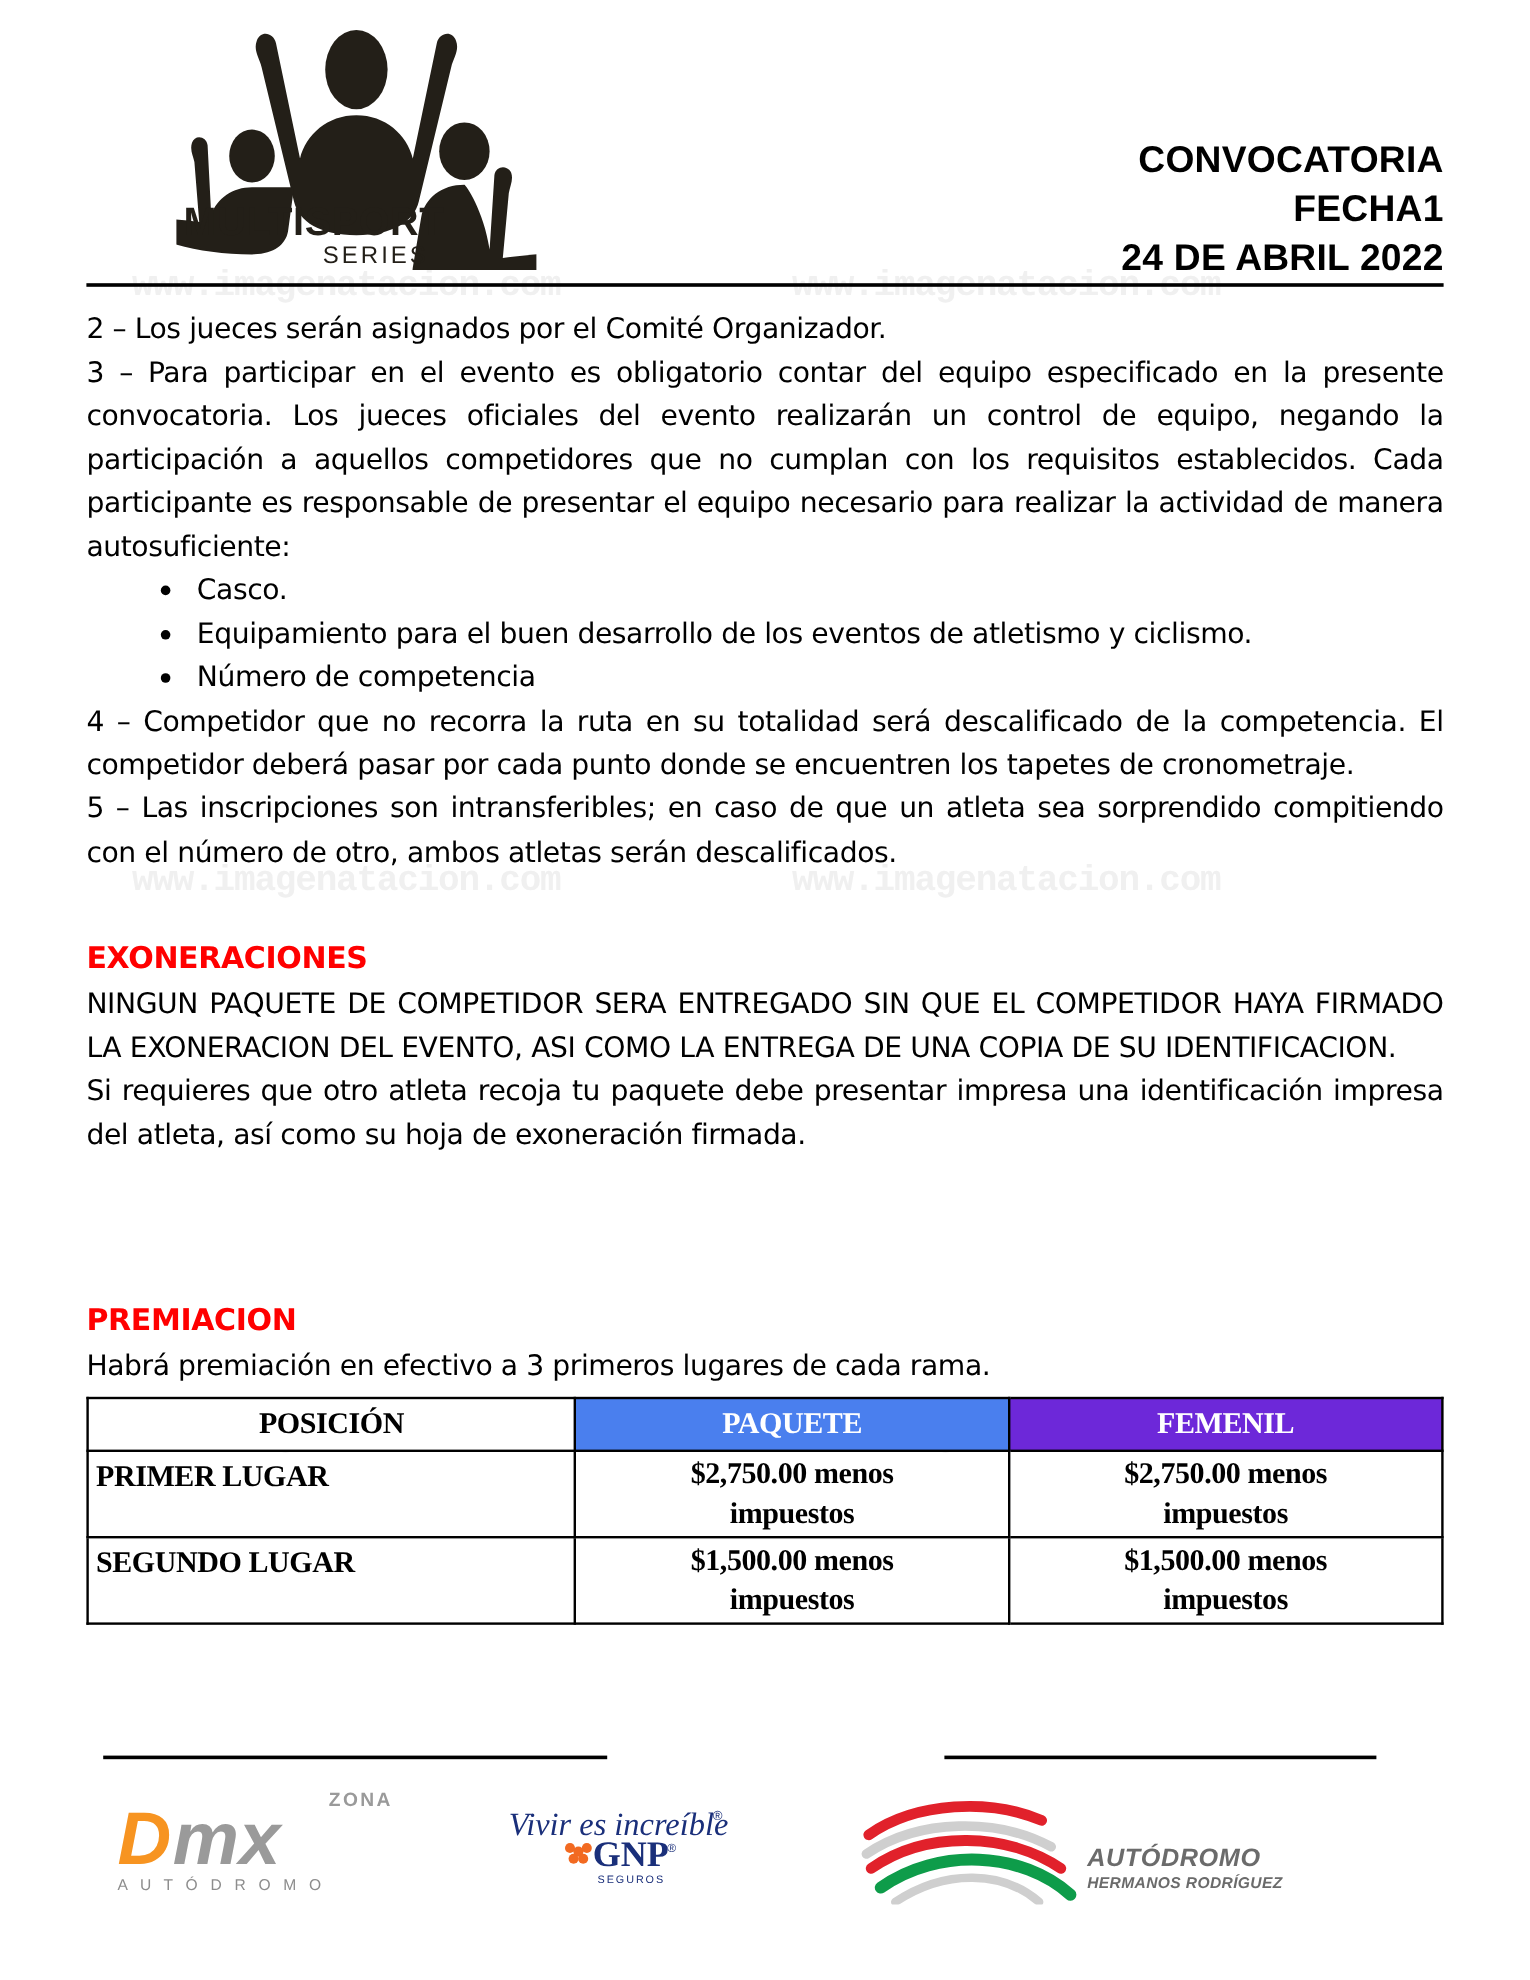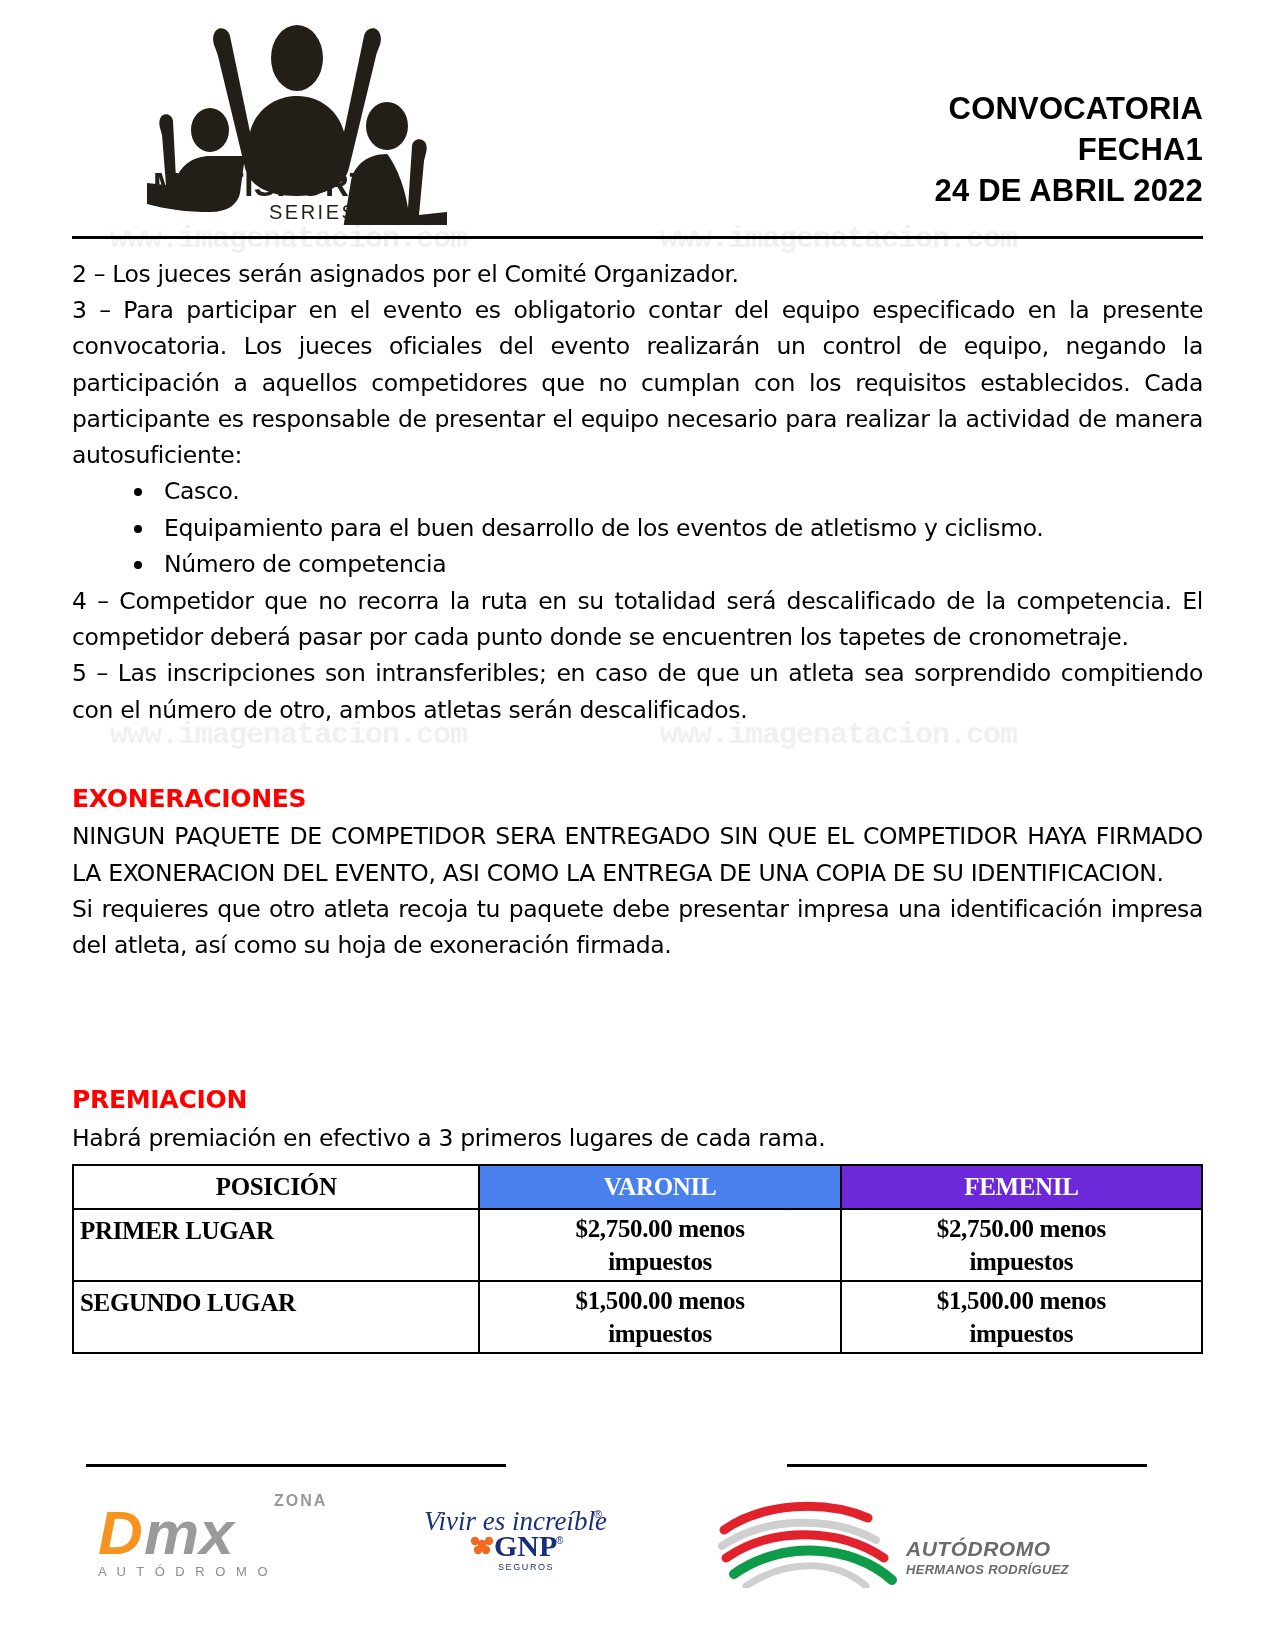--- a/index.html
+++ b/index.html
@@ -57,7 +57,7 @@
   }
   .logo-svg { display: block; }
   .header-titles {
-    margin-top: 89px;
+    margin-top: 113px;
     text-align: right;
     font-weight: 700;
     font-size: 31px;

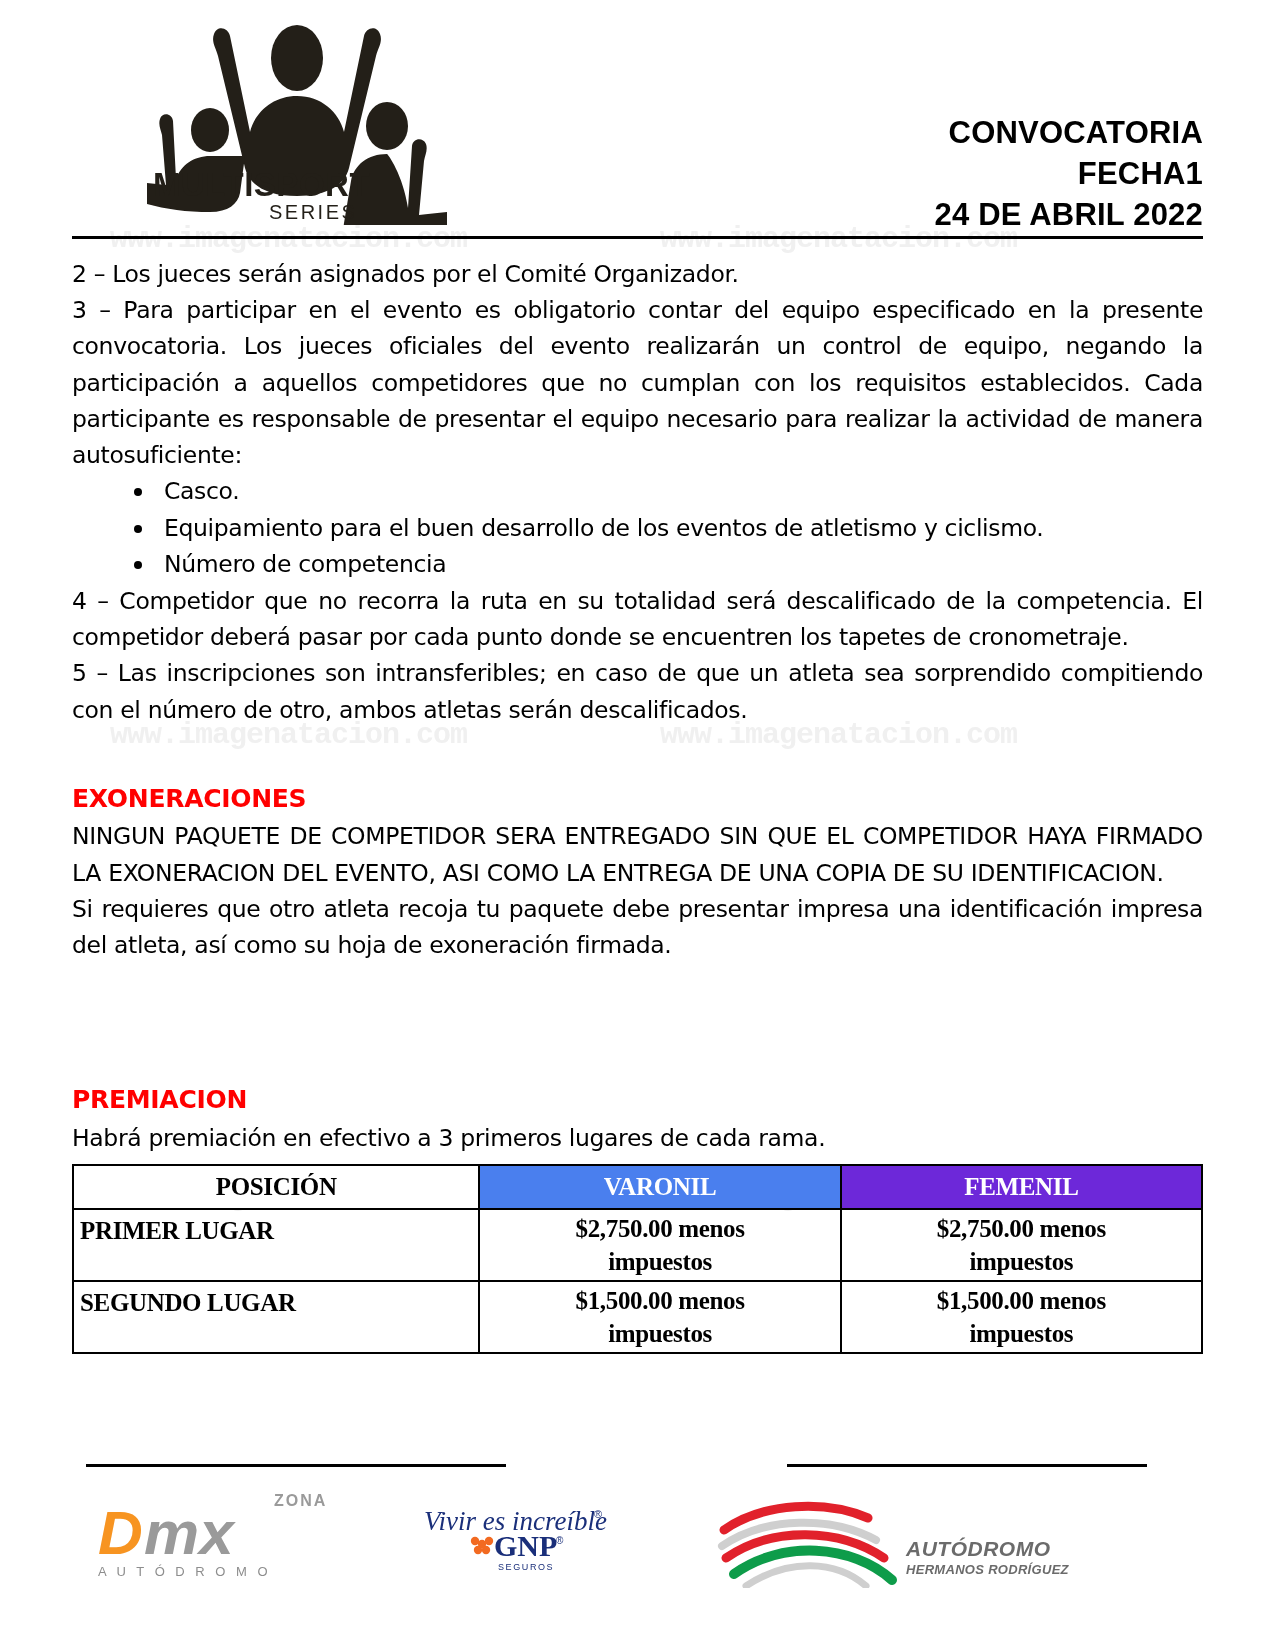--- a/index.html
+++ b/index.html
@@ -273,7 +273,7 @@
       <thead>
         <tr>
           <th class="h-pos">POSICIÓN</th>
-          <th class="h-var" style="background:#4a7fee">VARONIL</th>
+          <th class="h-var" style="background:#4a7fee">PAQUETE</th>
           <th class="h-fem" style="background:#6d28d9">FEMENIL</th>
         </tr>
       </thead>

